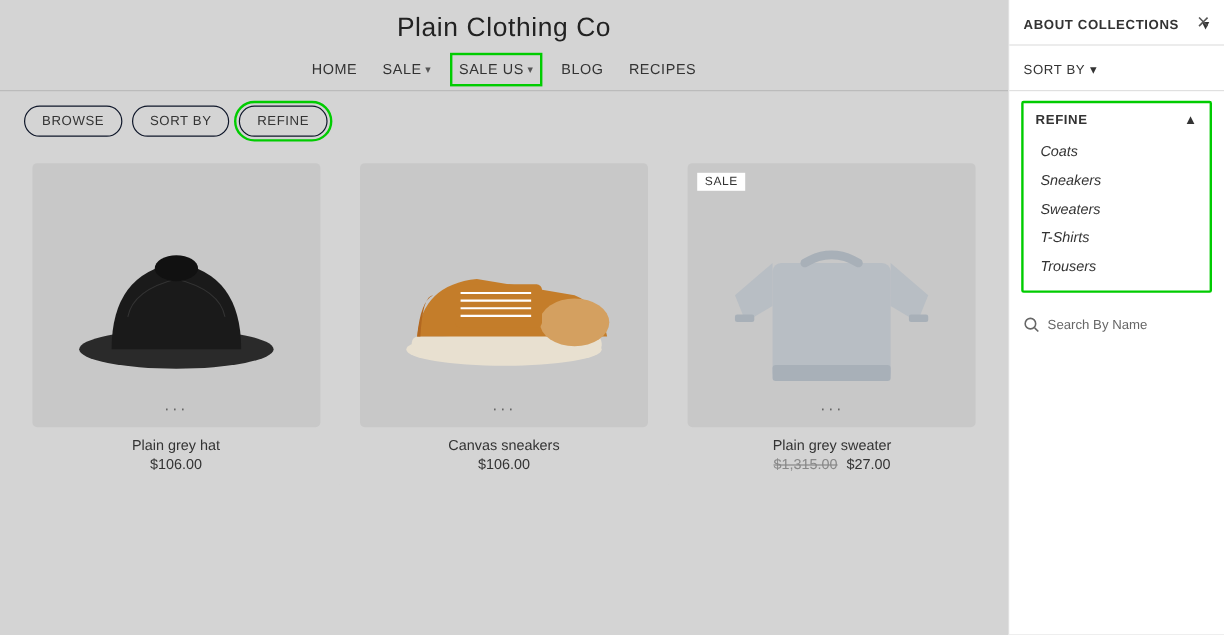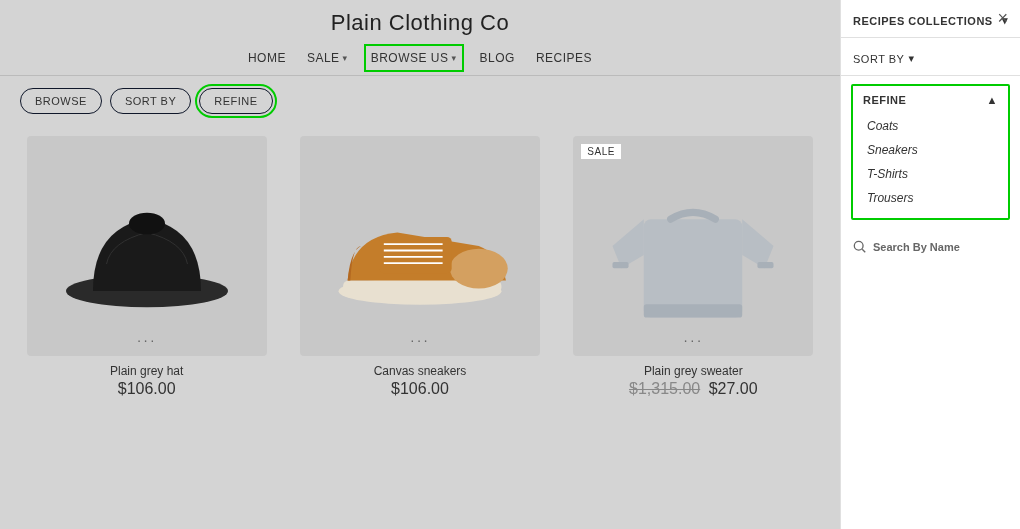--- a/index.html
+++ b/index.html
@@ -397,7 +397,7 @@
 
   <div class="right-panel-section">
     <button class="browse-collections-btn">
-      <span>RECIPES COLLECTIONS</span>
+      <span>ABOUT COLLECTIONS</span>
       <span>▾</span>
     </button>
   </div>

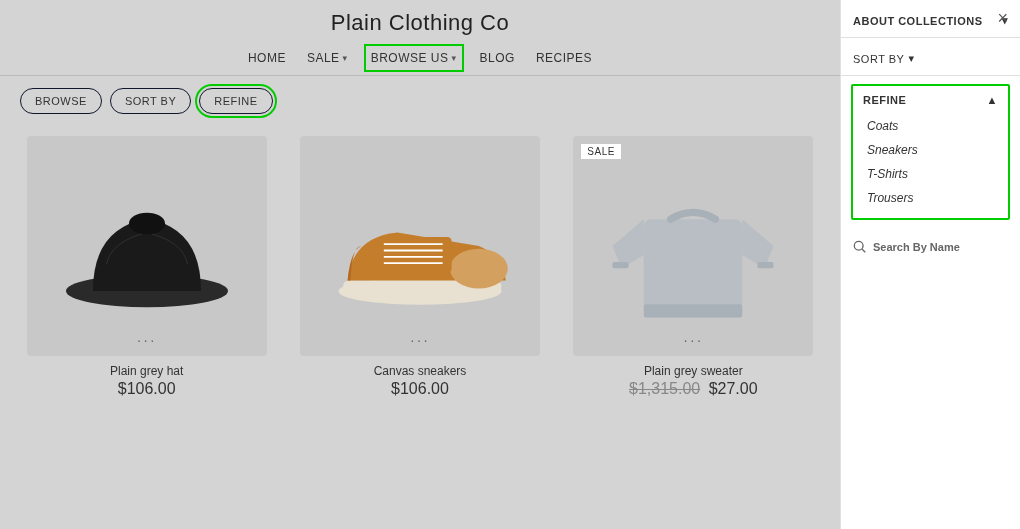--- a/index.html
+++ b/index.html
@@ -295,7 +295,7 @@
       <span class="nav-chevron">▾</span>
     </a>
     <a class="nav-item about-us-wrap">
-      <span>BROWSE US</span>
+      <span>SALE US</span>
       <span class="nav-chevron">▾</span>
     </a>
     <a class="nav-item">

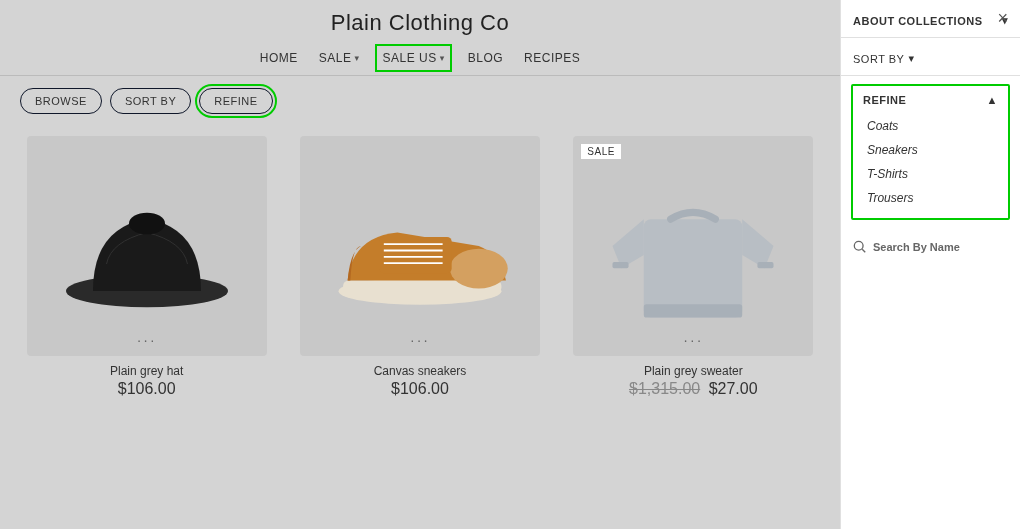--- a/index.html
+++ b/index.html
@@ -417,6 +417,7 @@
     <ul class="refine-items">
       <li class="refine-item">Coats</li>
       <li class="refine-item">Sneakers</li>
+      <li class="refine-item">Sweaters</li>
       <li class="refine-item">T-Shirts</li>
       <li class="refine-item">Trousers</li>
     </ul>

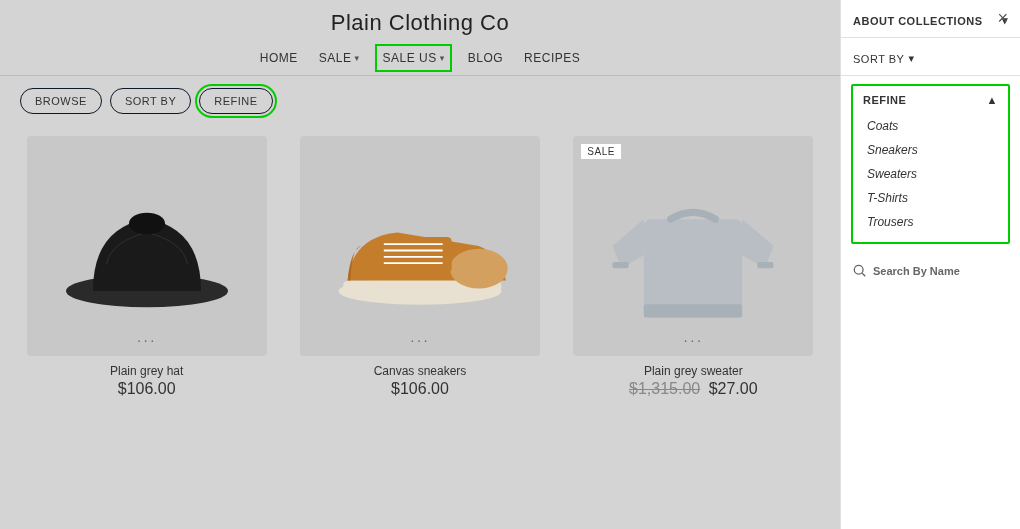--- a/index.html
+++ b/index.html
@@ -255,7 +255,6 @@
       display: flex;
       align-items: center;
       gap: 6px;
-      font-weight: bold;
     }
     .search-icon-svg {
       width: 14px;

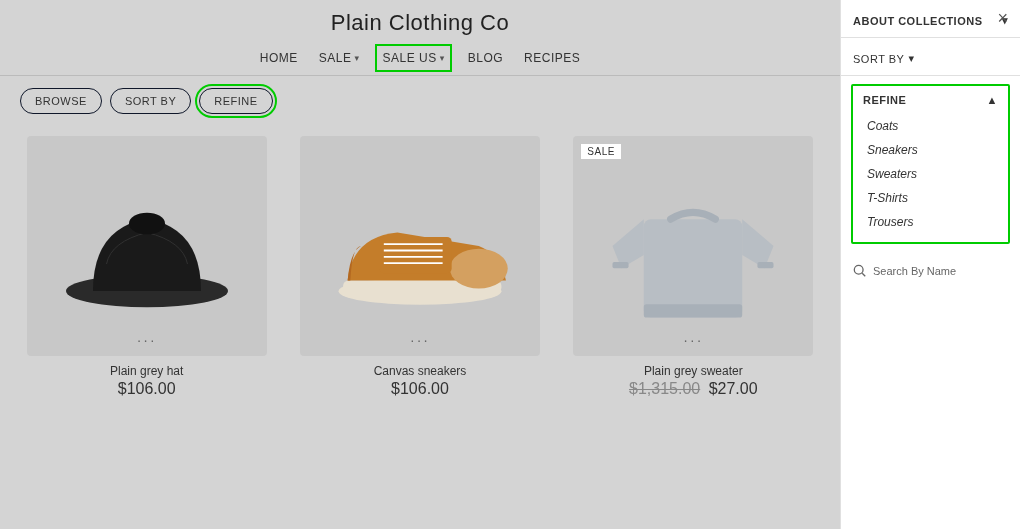--- a/index.html
+++ b/index.html
@@ -148,7 +148,7 @@
       text-align: center;
     }
     .product-price {
-      font-size: 16px;
+      font-size: 12px;
       color: #333;
       margin-top: 2px;
     }

